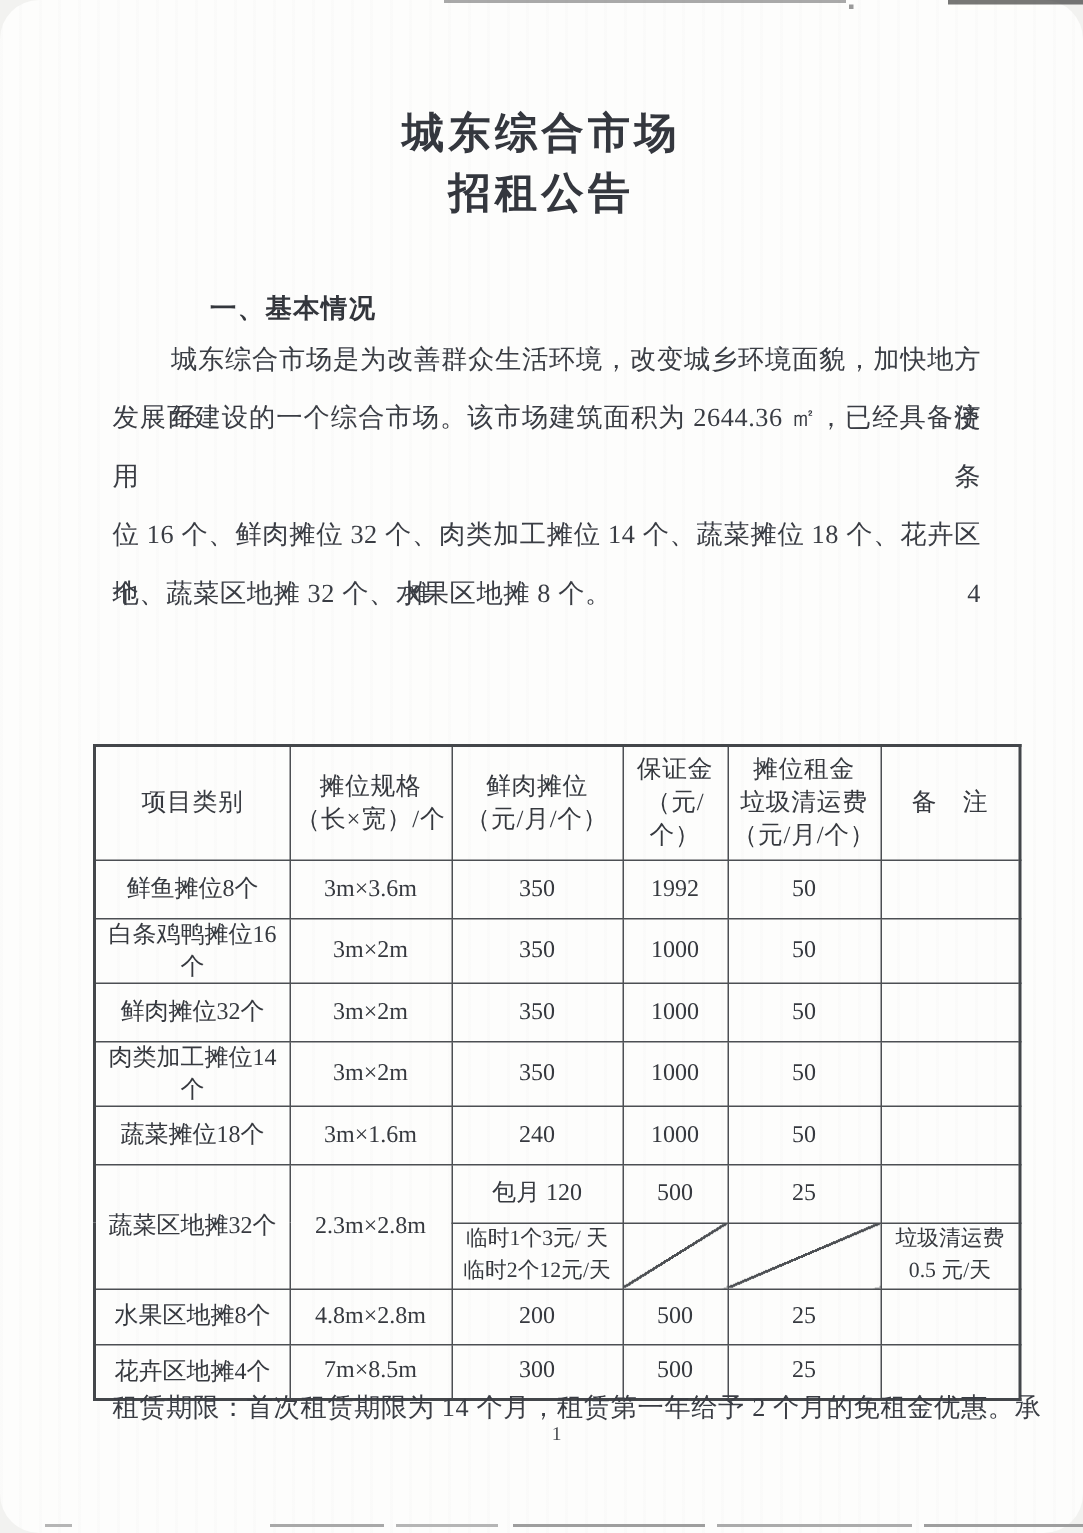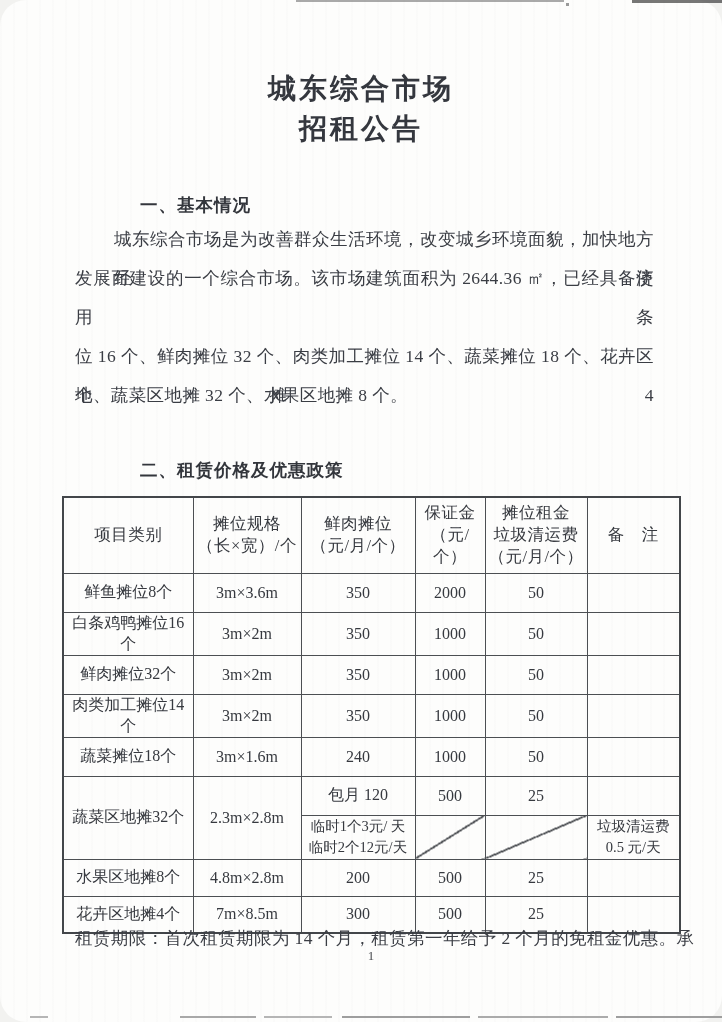--- a/index.html
+++ b/index.html
@@ -143,7 +143,6 @@
     <div class="line">个、蔬菜区地摊 32 个、水果区地摊 8 个。</div>
   </div>
 
-  <div class="heading h-price">二、租赁价格及优惠政策</div>
 
   <table class="pricing">
     <colgroup>

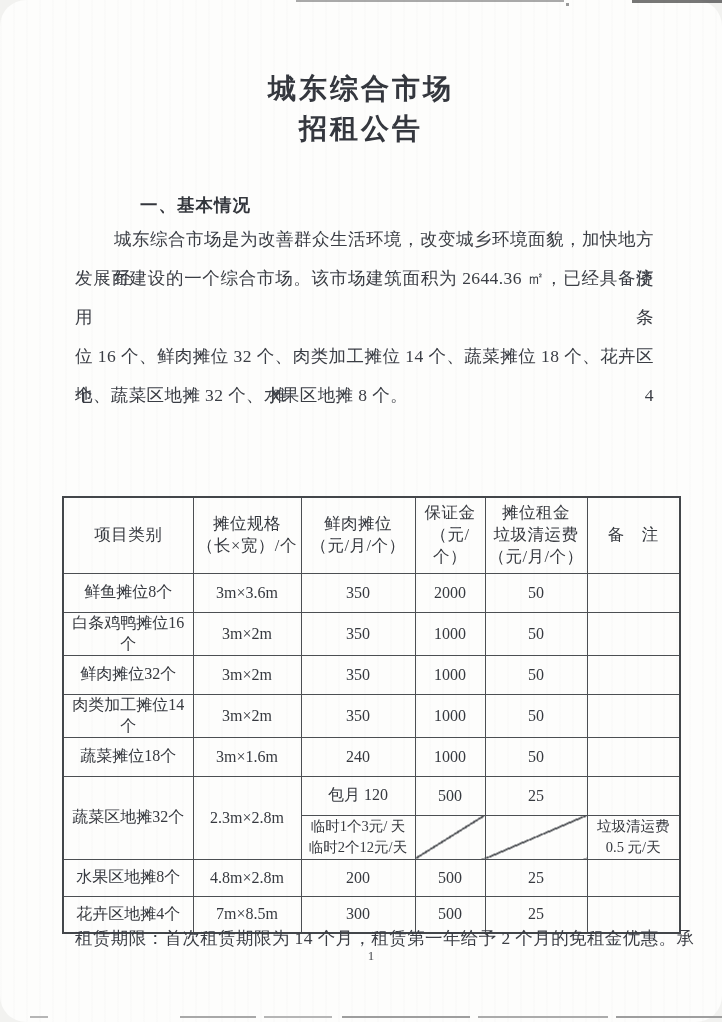--- a/index.html
+++ b/index.html
@@ -184,7 +184,7 @@
       <td>鲜鱼摊位8个</td>
       <td>3m×3.6m</td>
       <td>350</td>
-      <td>2000</td>
+      <td>1992</td>
       <td>50</td>
       <td></td>
     </tr>

